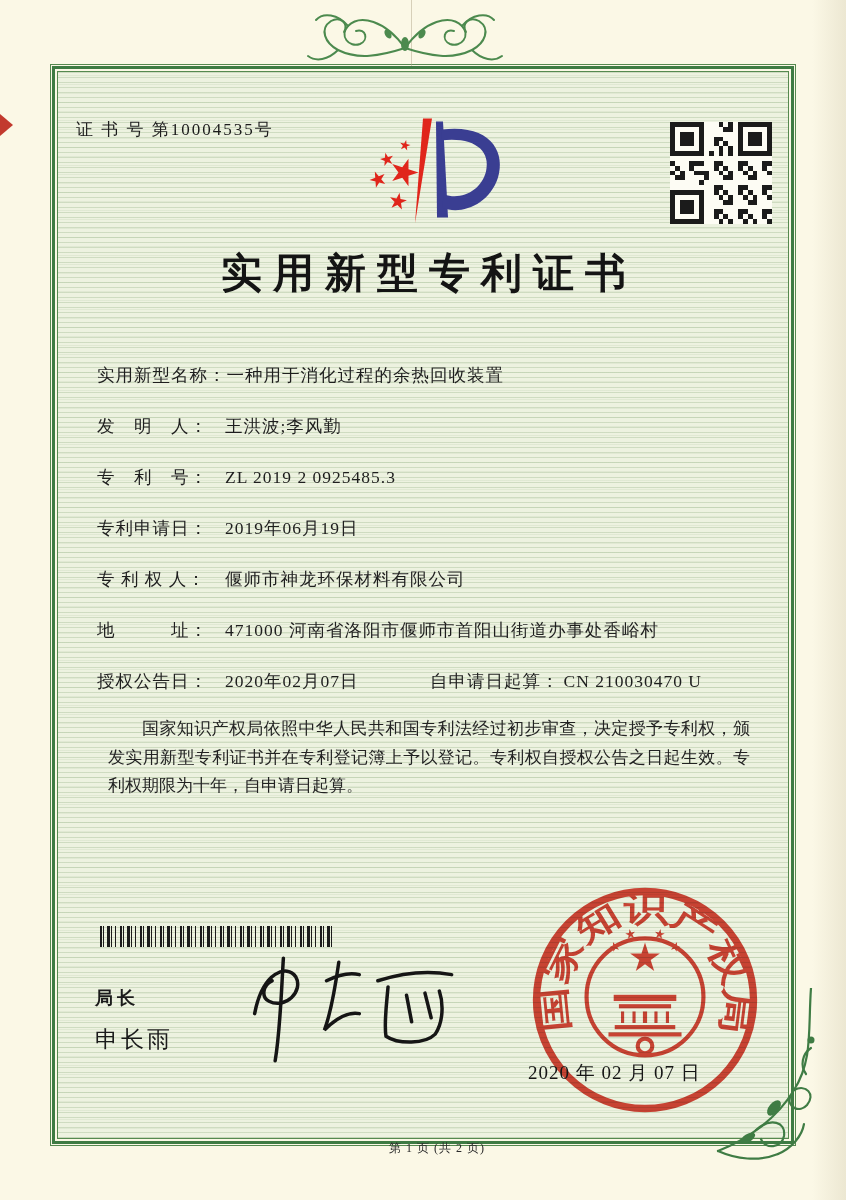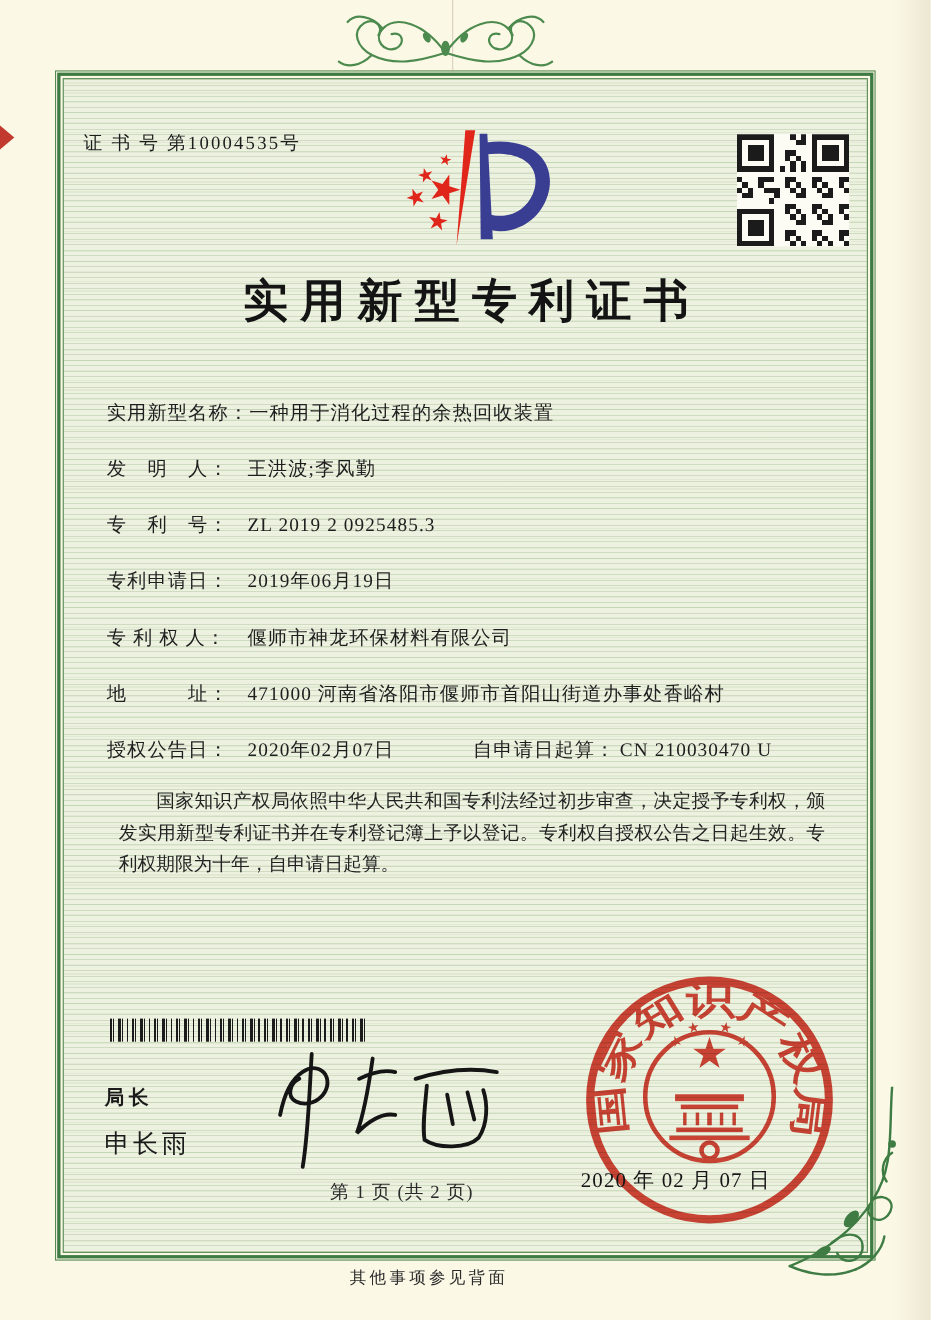--- a/index.html
+++ b/index.html
@@ -70,8 +70,8 @@
   .seal{position:absolute;left:525px;top:880px;width:240px;height:240px;z-index:4;
         mix-blend-mode:multiply;opacity:.93;}
   .seal-date{position:absolute;left:528px;top:1060px;font-size:19px;letter-spacing:1px;color:#161616;z-index:5;}
-  .page-indicator{position:absolute;left:300px;top:1072px;width:185px;text-align:left;
-        font-size:17px;letter-spacing:1px;color:#2a2a2a;}
+  .page-indicator{position:absolute;left:300px;top:1140px;width:185px;text-align:right;
+        font-size:12px;letter-spacing:1px;color:#2a2a2a;}
   .back-note{position:absolute;left:0;top:1152px;width:780px;text-align:center;
         font-size:15px;letter-spacing:3px;color:#2a2a2a;}
   .ornament-top{position:absolute;left:278px;top:4px;width:254px;height:66px;}

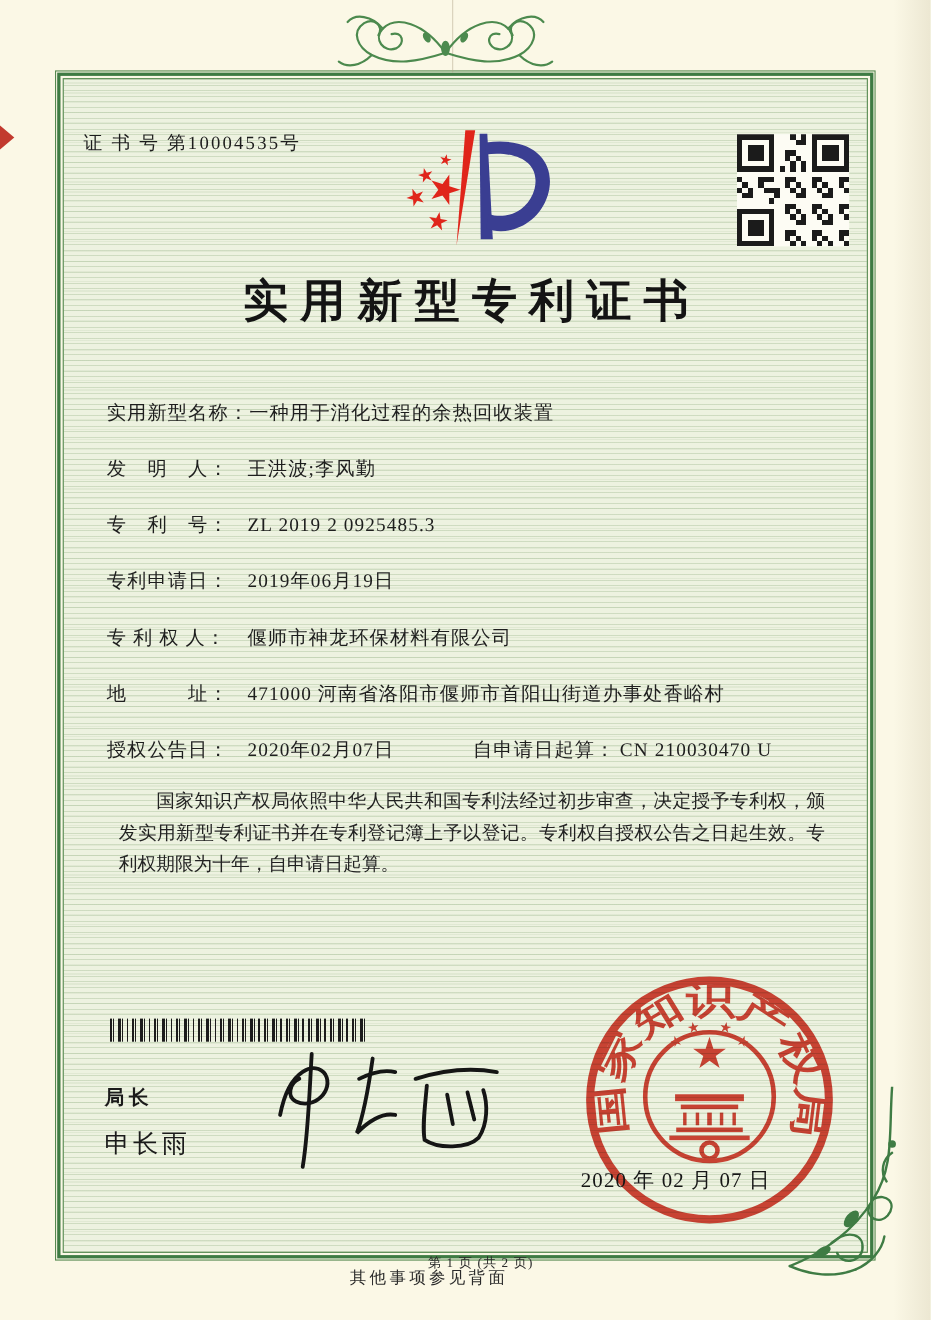--- a/index.html
+++ b/index.html
@@ -323,7 +323,6 @@
   <div class="seal-date">2020 年 02 月 07 日</div>
 
   <div class="page-indicator">第 1 页 (共 2 页)</div>
-  <div class="back-note">其他事项参见背面</div>
 
 </div>
 

